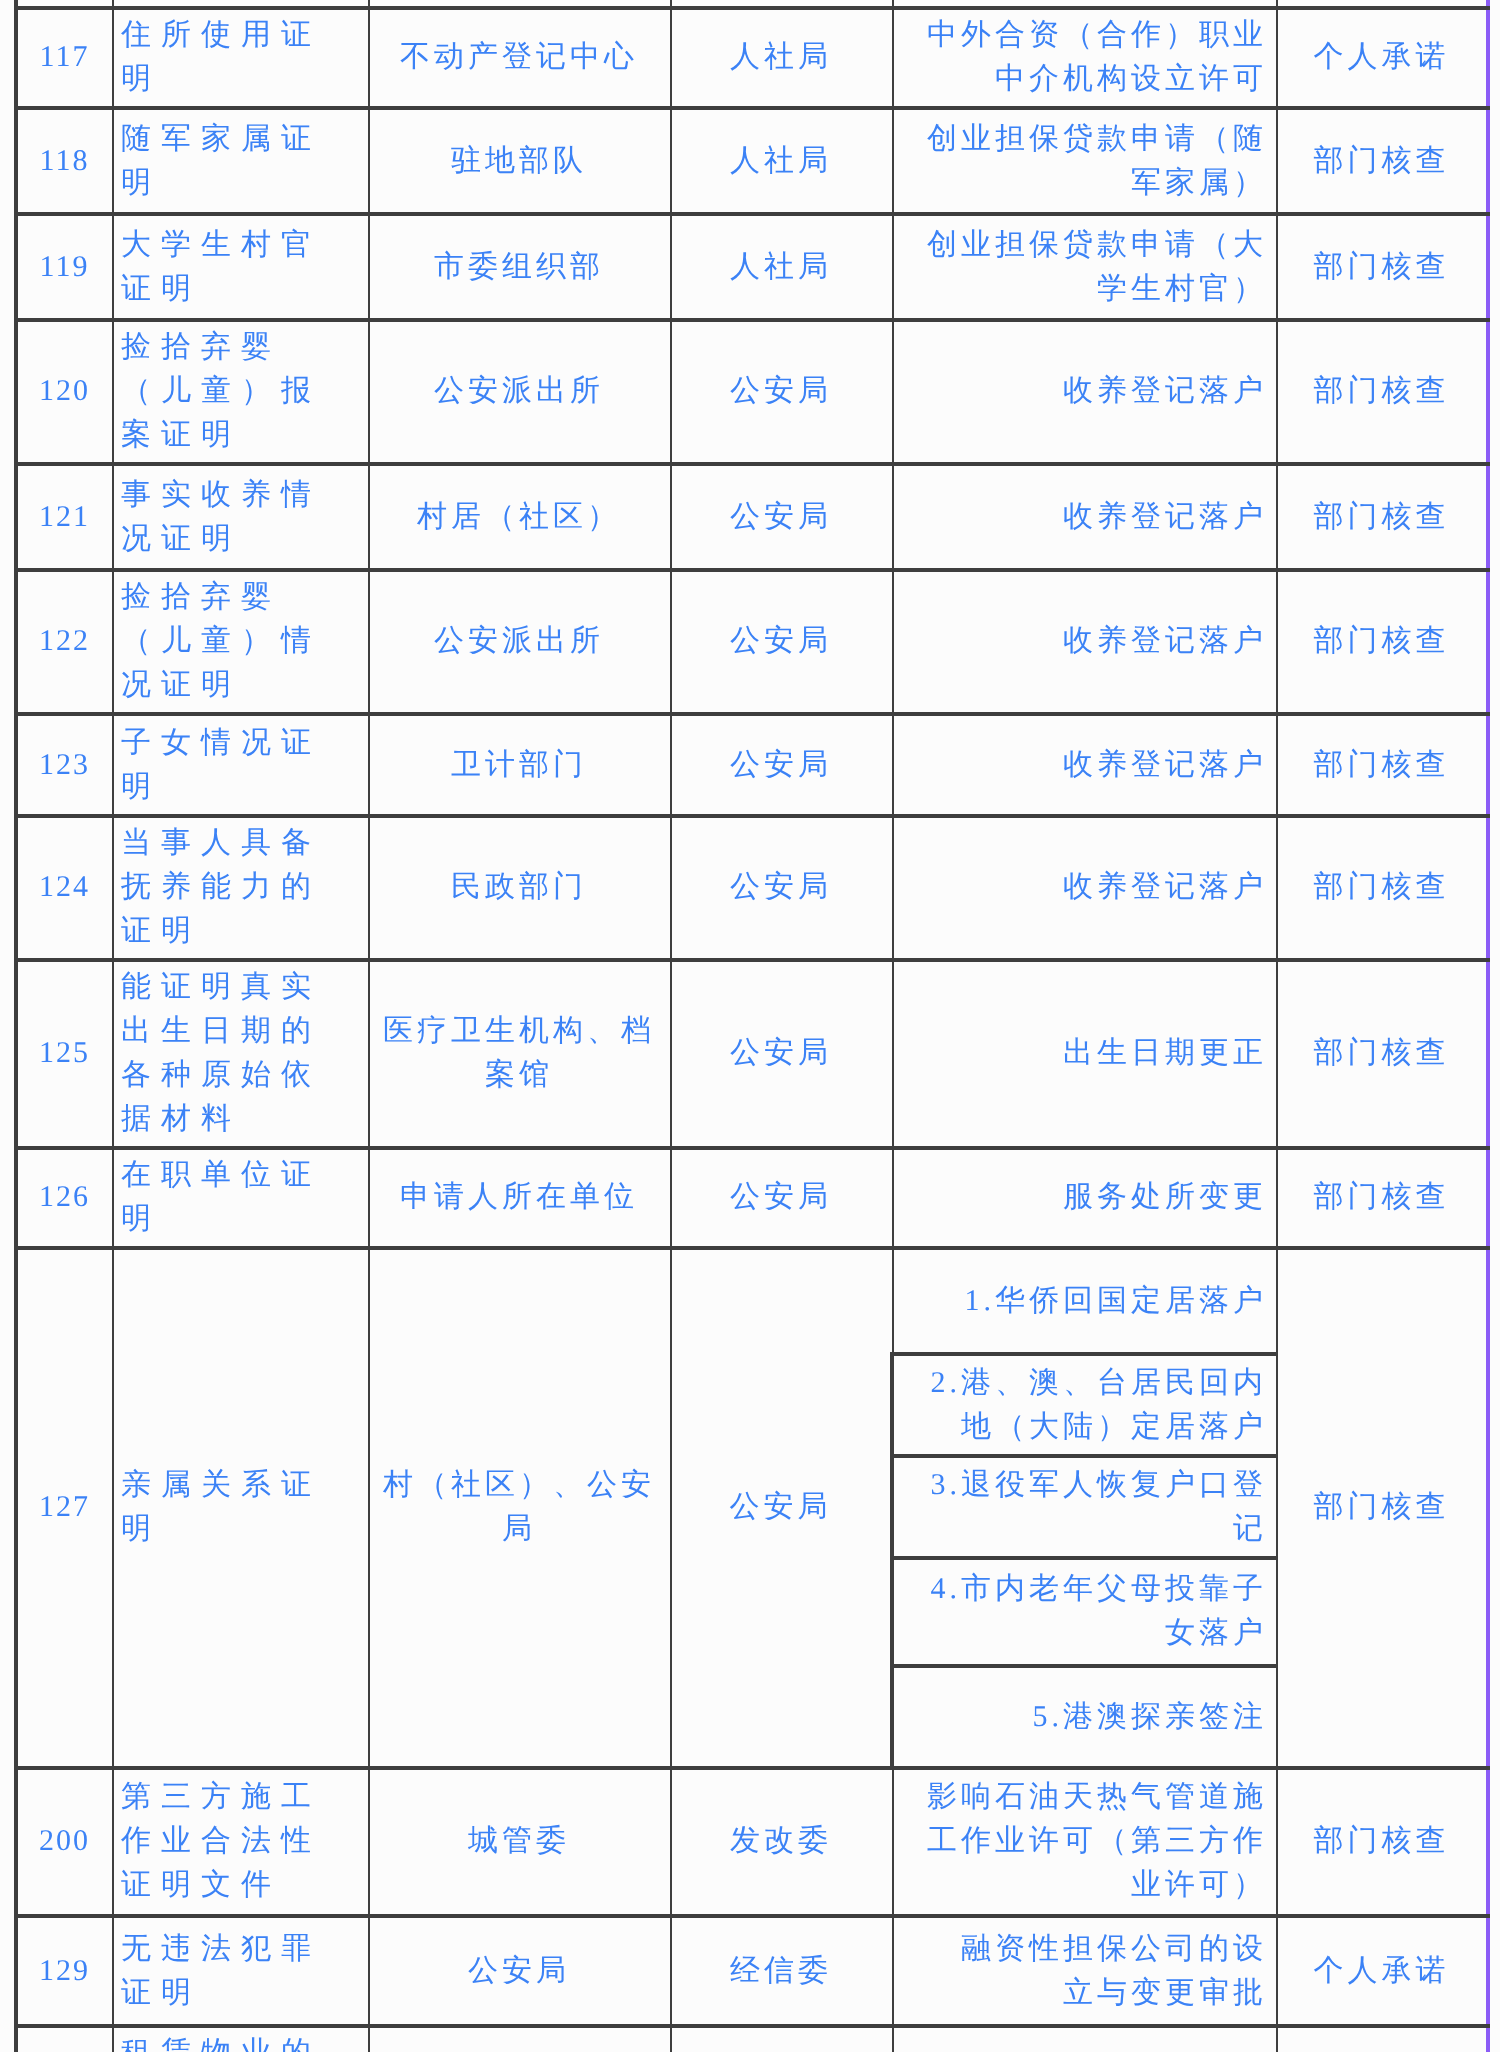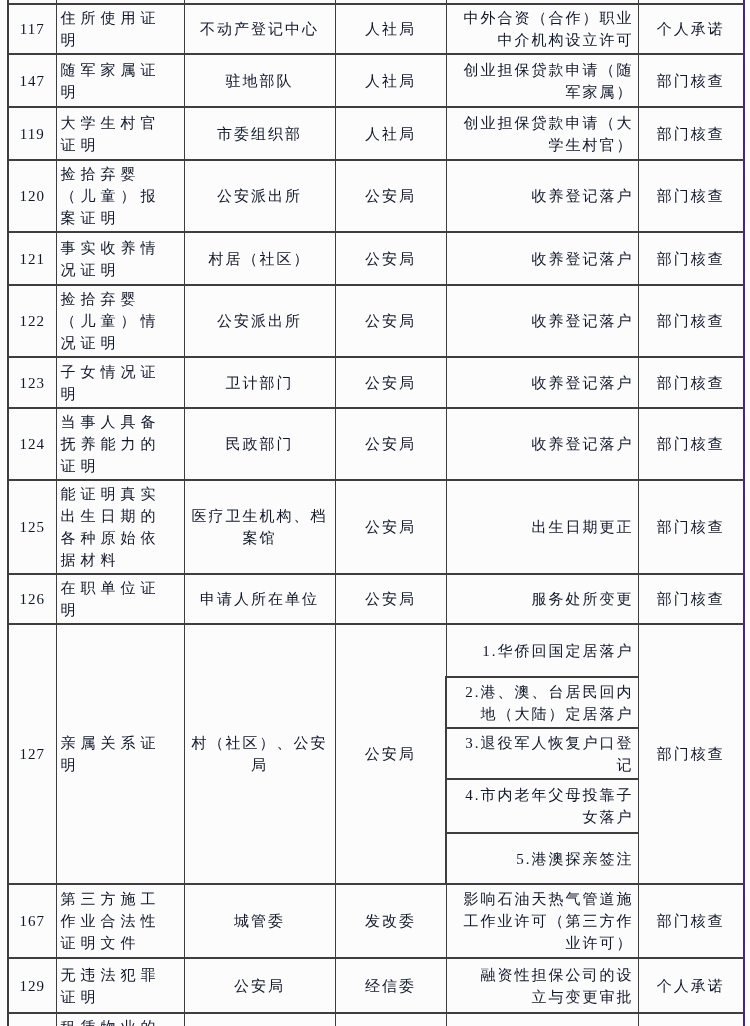--- a/index.html
+++ b/index.html
@@ -14,7 +14,7 @@
     background: #fcfcfc;
     overflow: hidden;
     font-family: "Liberation Serif", "DejaVu Serif", serif;
-    color: #0f172a;
+    color: #3b82f6;
   }
   table.cert-table {
     position: absolute;

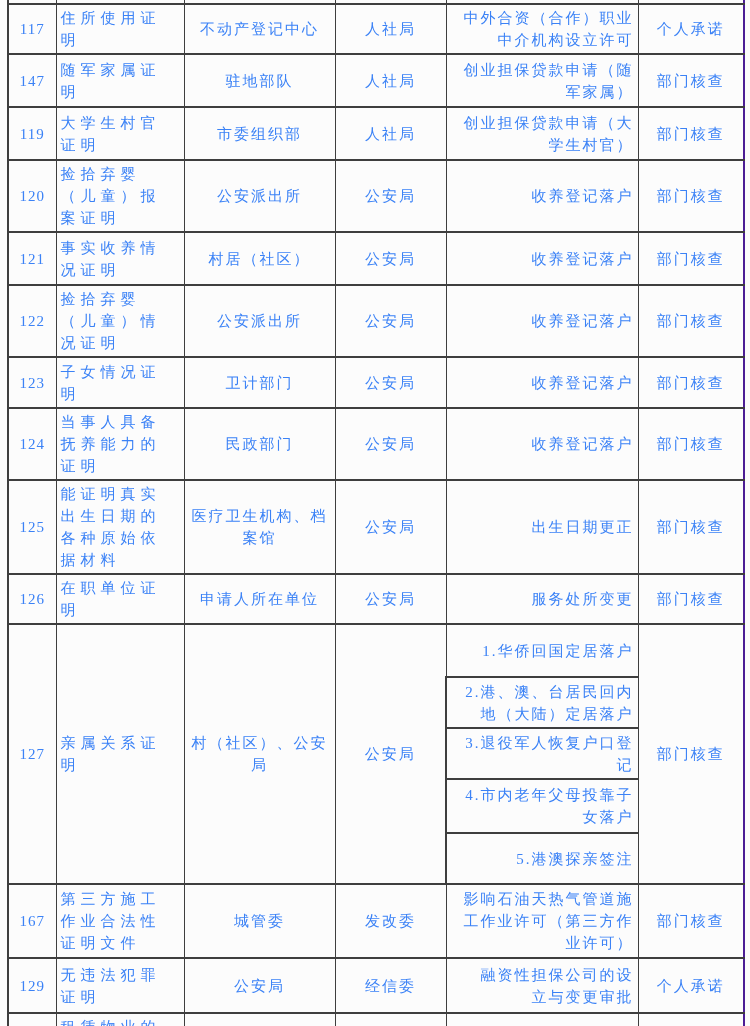--- a/index.html
+++ b/index.html
@@ -48,7 +48,7 @@
   td.col-method { text-align: center; letter-spacing: 2px; }
   
   table.cert-table tr td:first-child { border-left: 2px solid #3e3e3e; }
-  table.cert-table tr td.last-col    { border-right: 2px solid #4c1d95; }
+  table.cert-table tr td.last-col    { border-right: 2px solid #8b5cf6; }
 </style>
 </head>
 <body>

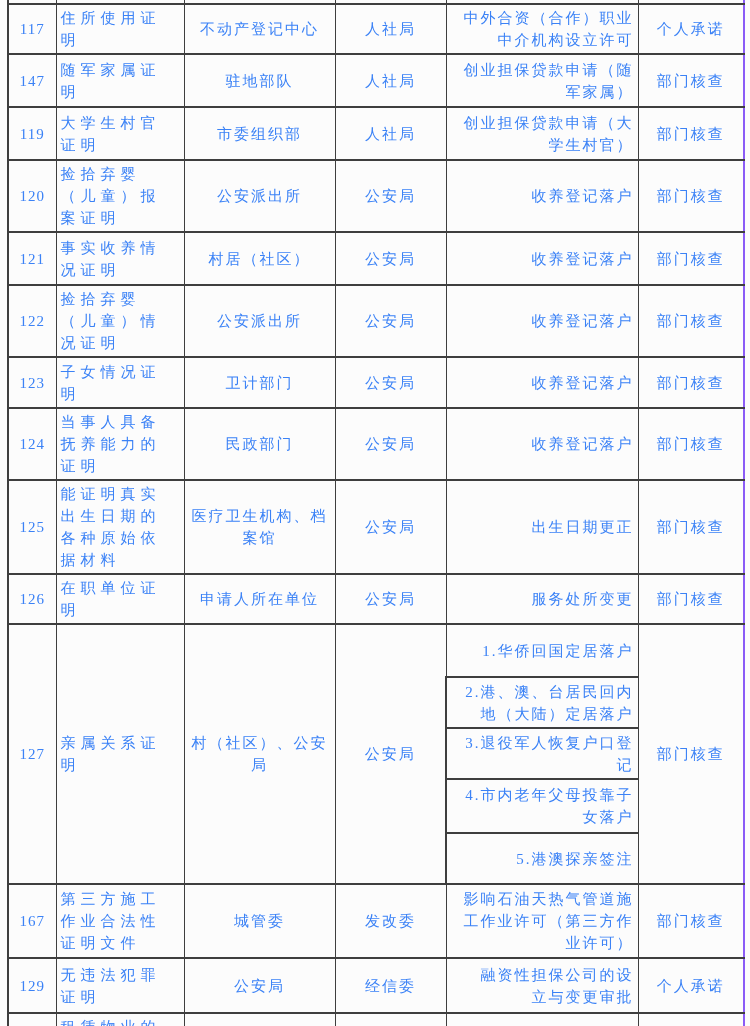--- a/index.html
+++ b/index.html
@@ -82,7 +82,7 @@
           <td class="col-method last-col">个人承诺</td>
         </tr>
         <tr>
-          <td class="col-no">147</td>
+          <td class="col-no">118</td>
           <td class="col-name">随军家属证明</td>
           <td class="col-unit">驻地部队</td>
           <td class="col-dept">人社局</td>

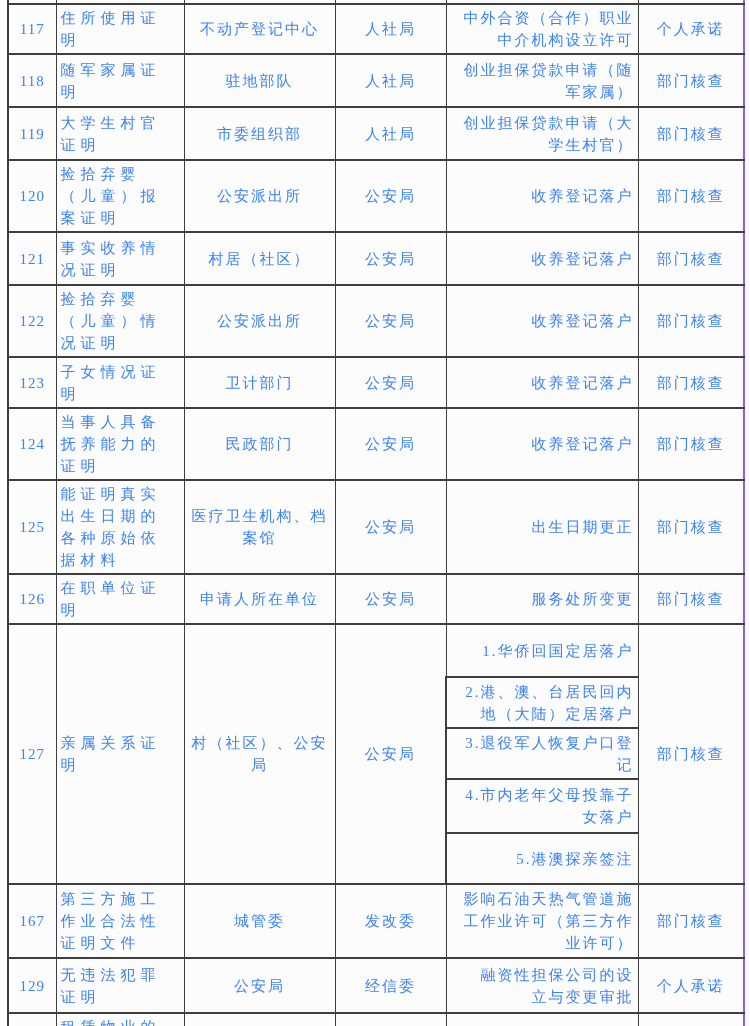--- a/index.html
+++ b/index.html
@@ -174,7 +174,7 @@
           <td class="col-matter" style="height: 45px; margin-top: 33px;">5.港澳探亲签注</td>
         </tr>
         <tr>
-          <td class="col-no">167</td>
+          <td class="col-no">200</td>
           <td class="col-name">第三方施工作业合法性证明文件</td>
           <td class="col-unit">城管委</td>
           <td class="col-dept">发改委</td>

